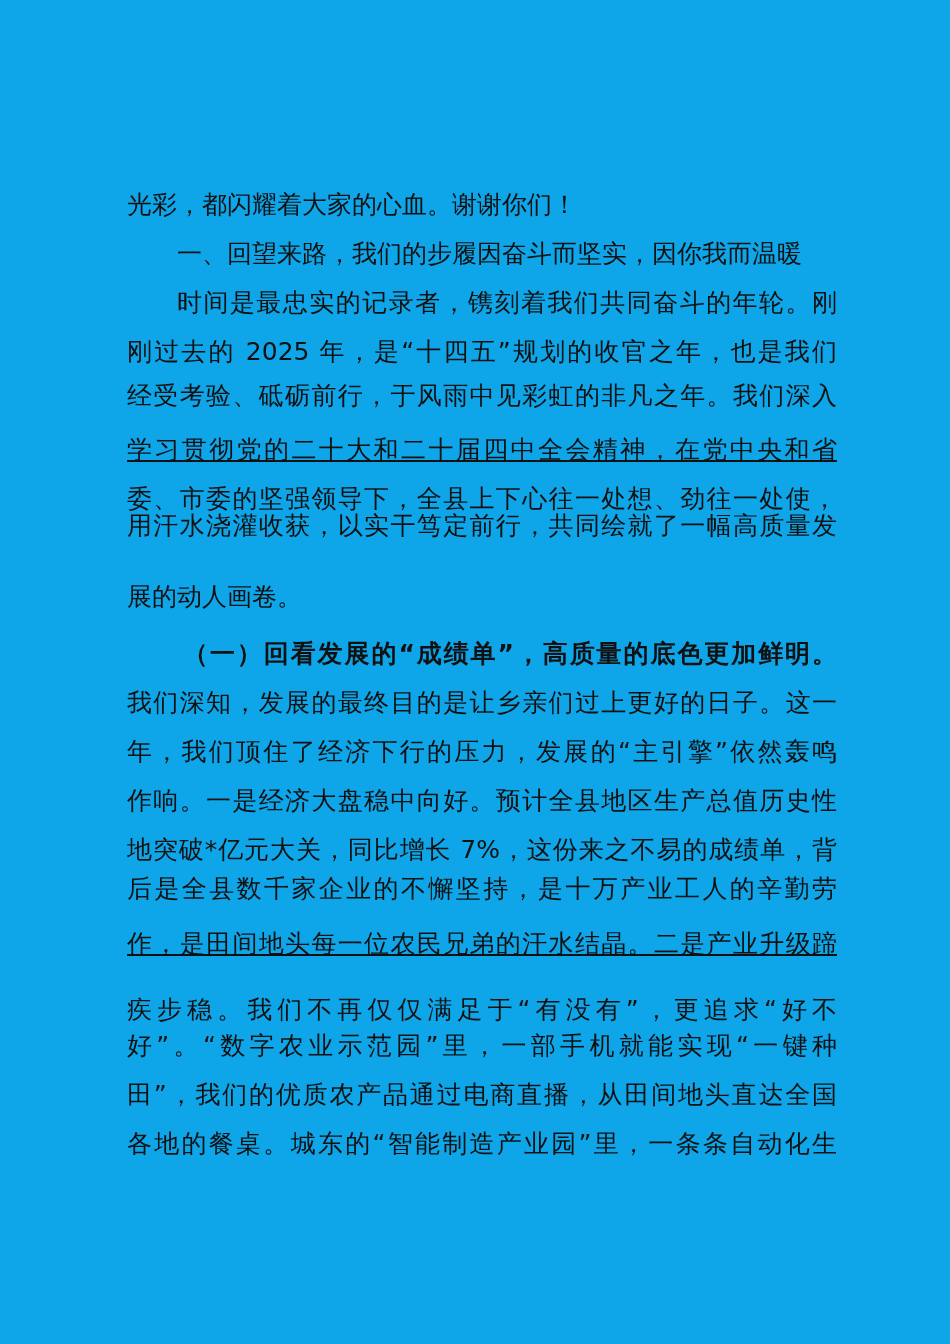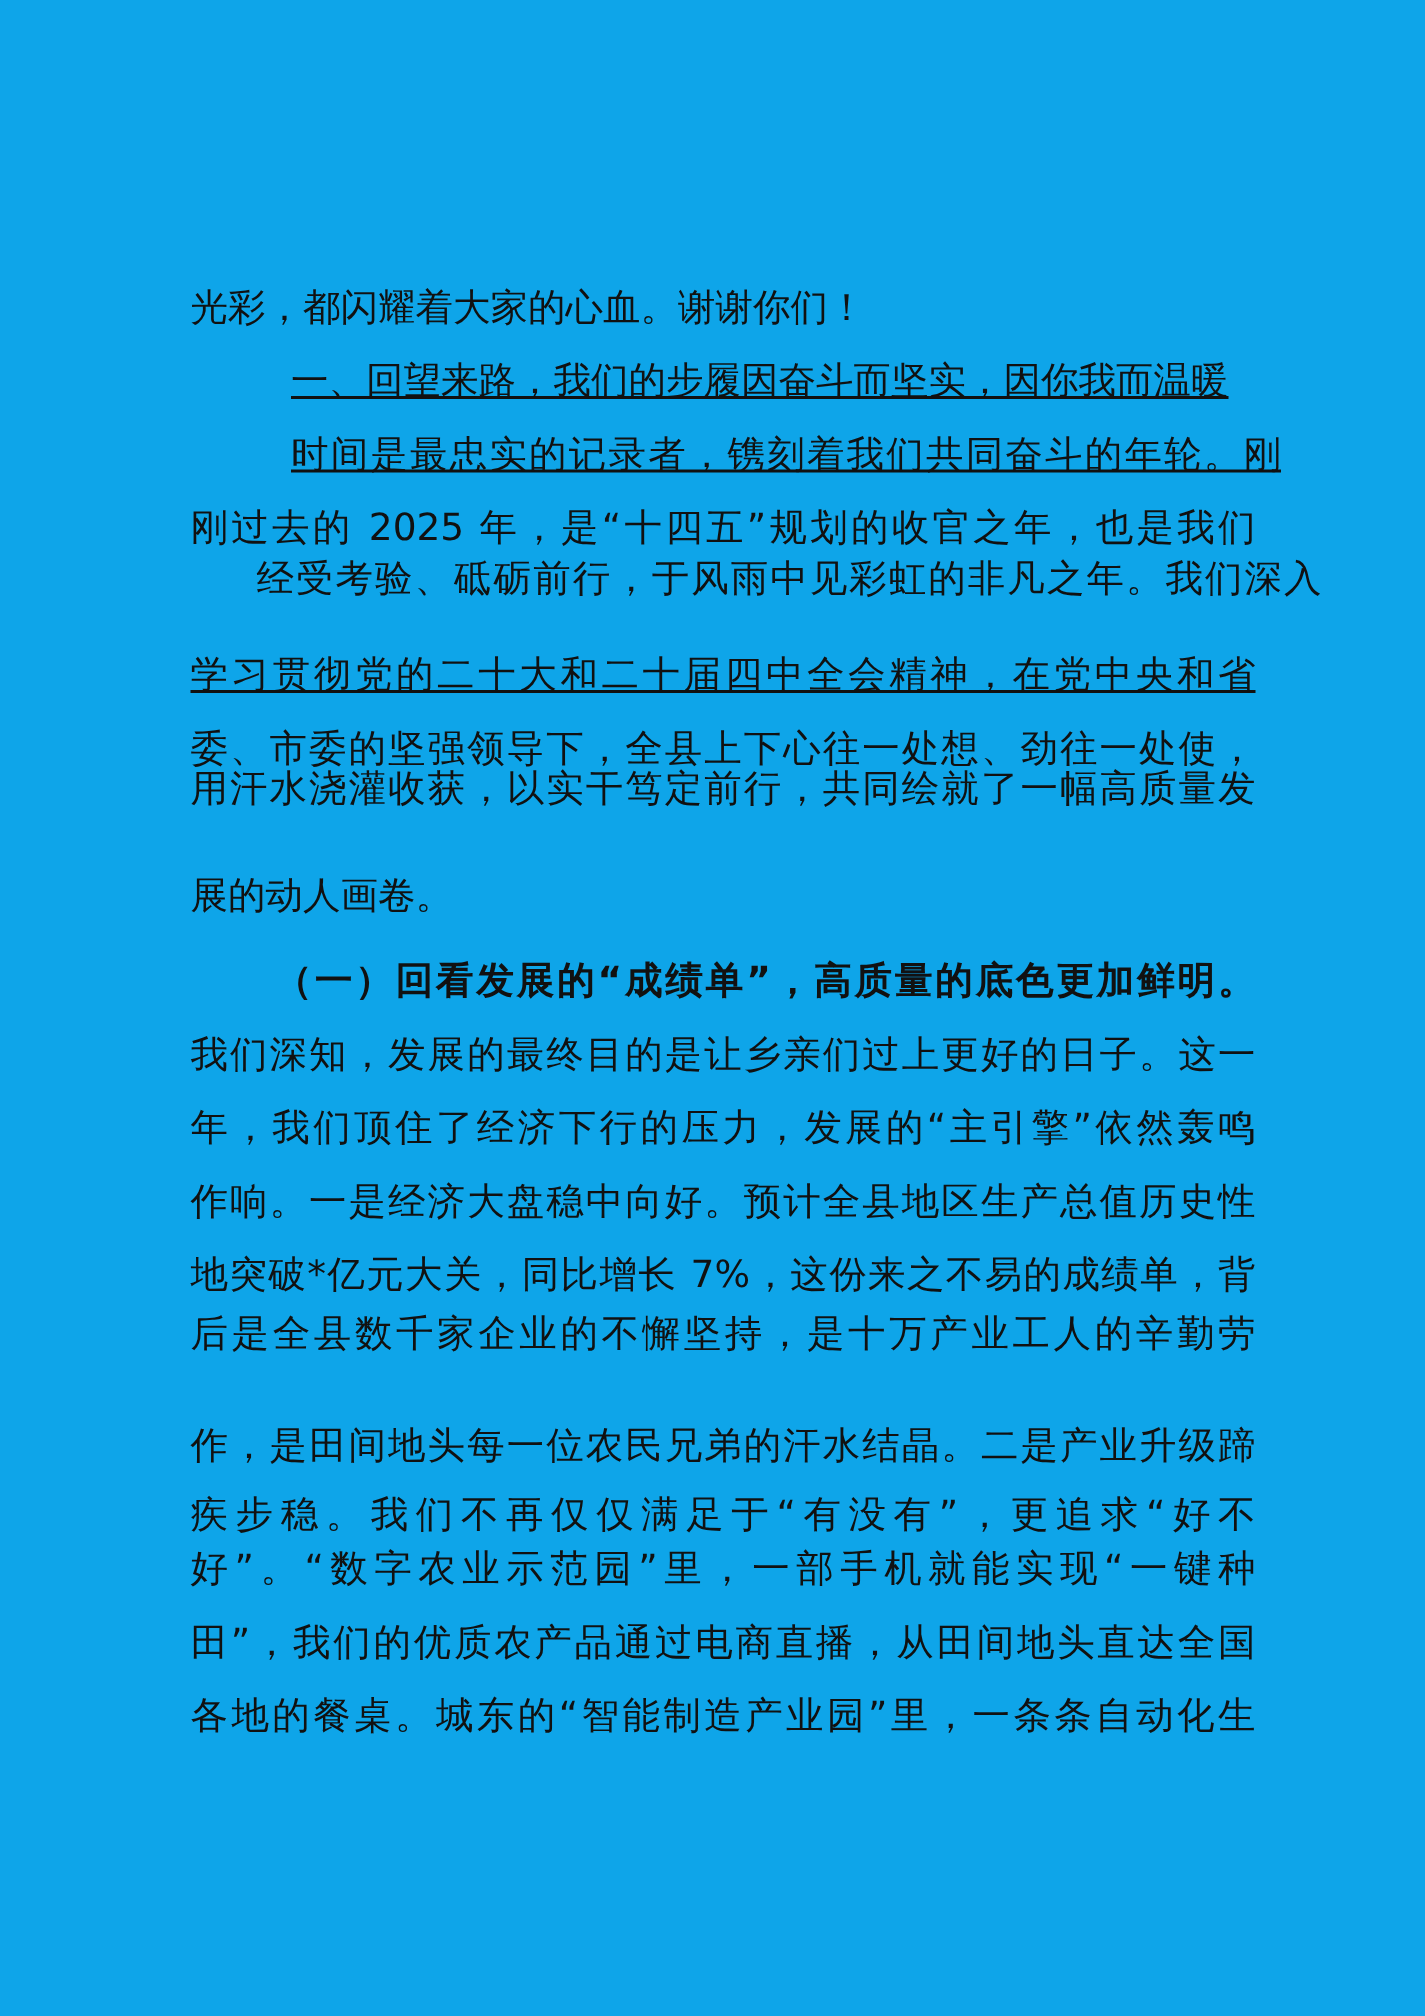--- a/index.html
+++ b/index.html
@@ -38,9 +38,8 @@
       text-align-last: justify;
     }
     .indent {
-      left: 194px;
+      left: 177px;
       width: 660px;
-      text-decoration: underline;
     }
     .indent-bold {
       left: 183px;

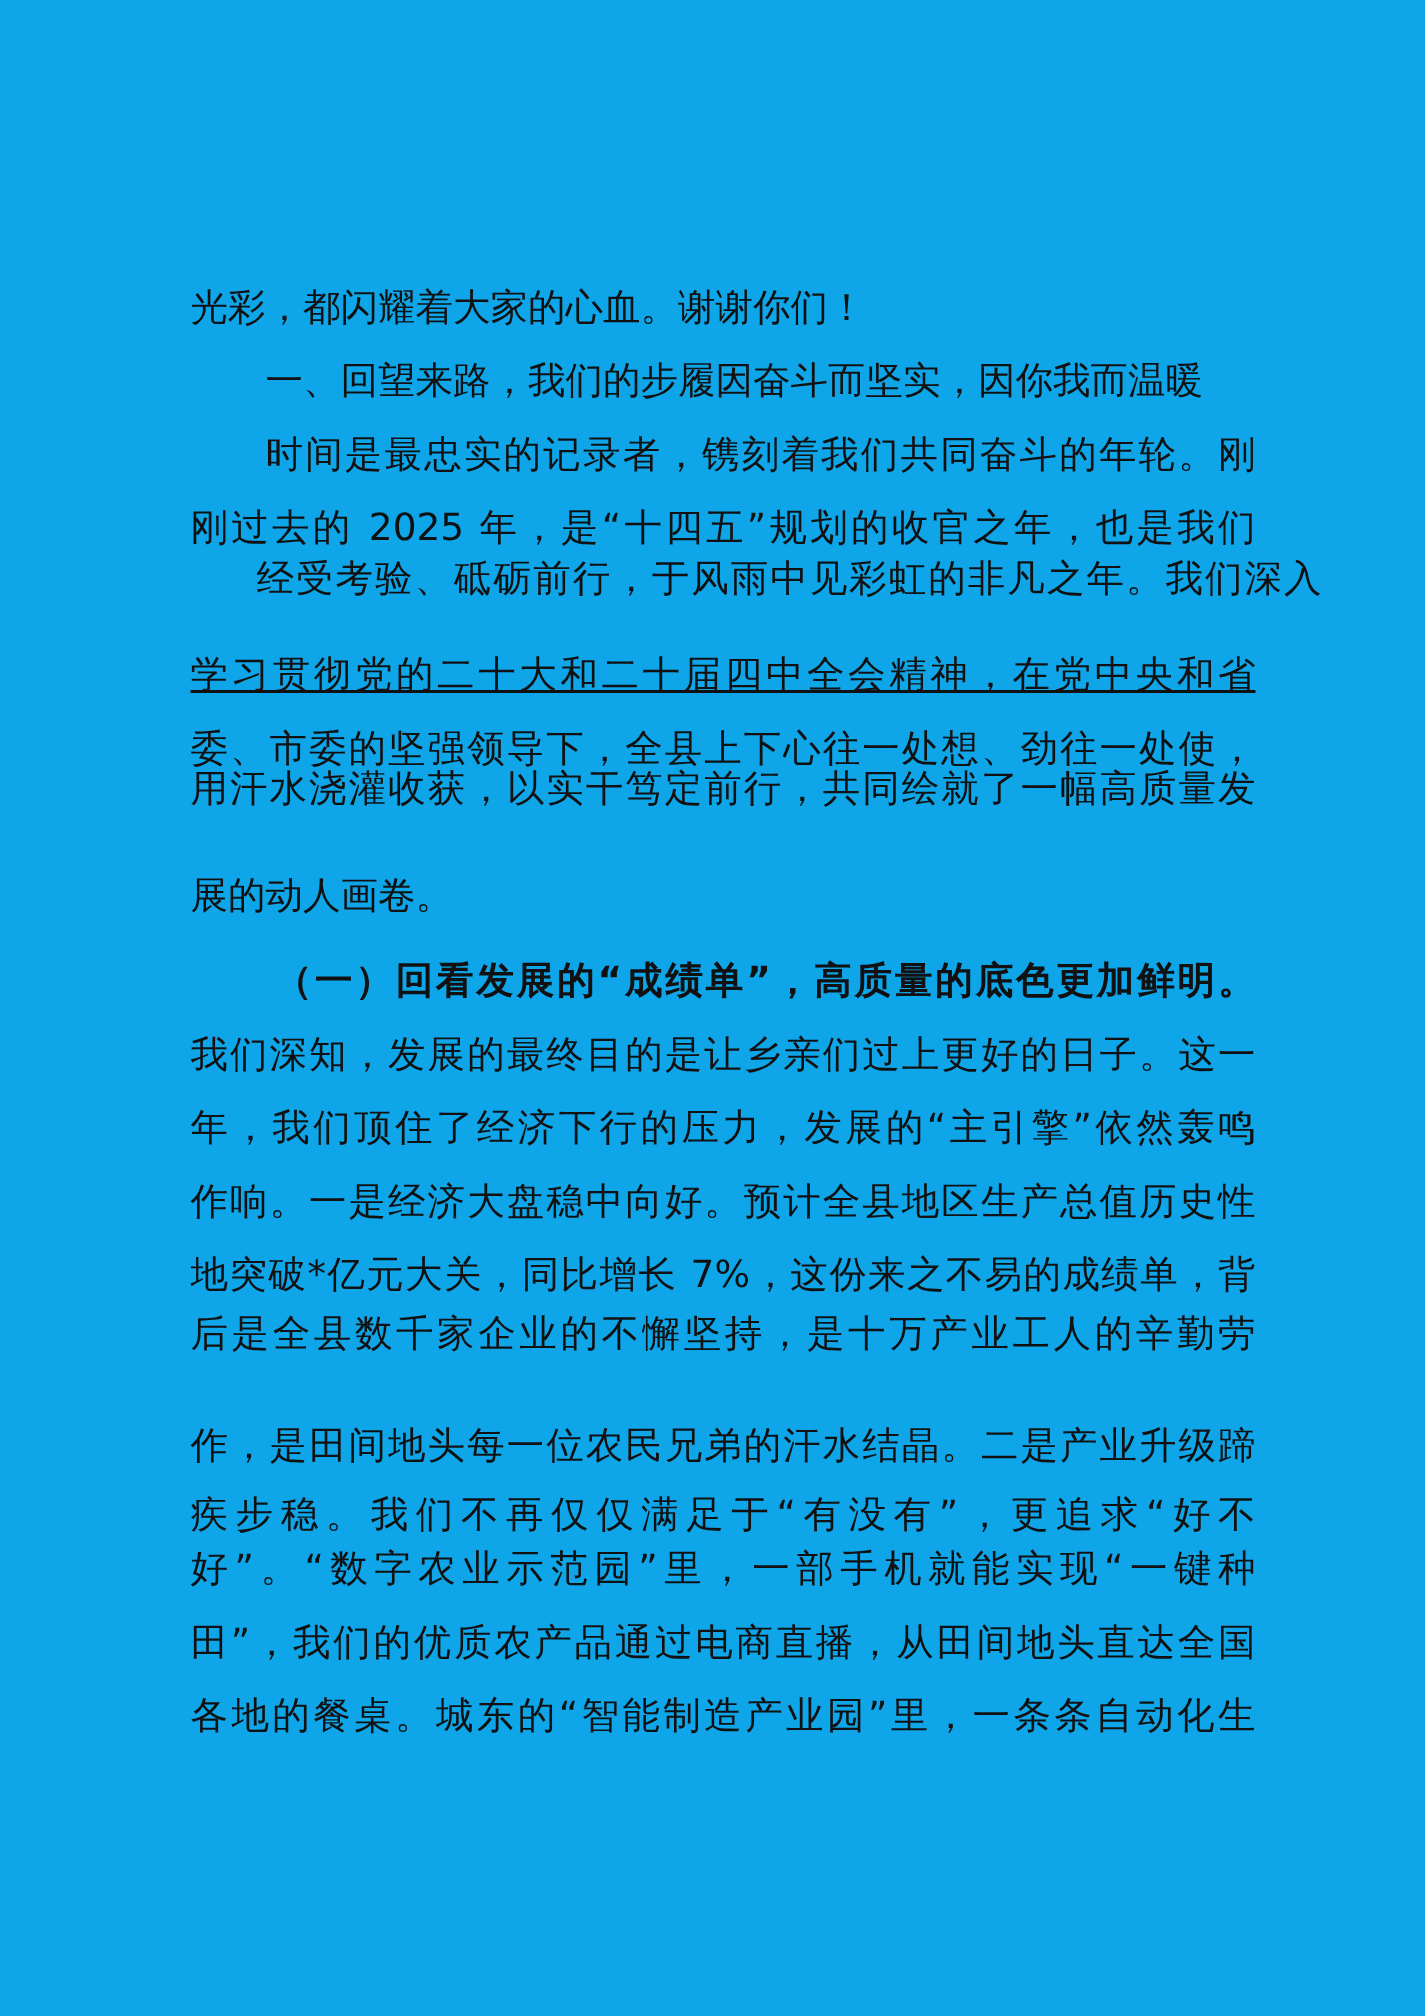--- a/index.html
+++ b/index.html
@@ -55,7 +55,7 @@
   <div class="line indent" style="top:234px;">一、回望来路，我们的步履因奋斗而坚实，因你我而温暖</div>
   <div class="line indent justify" style="top:283px;">时间是最忠实的记录者，镌刻着我们共同奋斗的年轮。刚</div>
   <div class="line justify" style="top:332px;">刚过去的 2025 年，是“十四五”规划的收官之年，也是我们</div>
-  <div class="line justify" style="top:366px;margin-left:44px;">经受考验、砥砺前行，于风雨中见彩虹的非凡之年。我们深入</div>
+  <div class="line justify" style="top:376px;">经受考验、砥砺前行，于风雨中见彩虹的非凡之年。我们深入</div>
   <div class="line justify" style="top:430px;text-decoration:underline;">学习贯彻党的二十大和二十届四中全会精神，在党中央和省</div>
   <div class="line justify" style="top:479px;">委、市委的坚强领导下，全县上下心往一处想、劲往一处使，</div>
   <div class="line justify" style="top:506px;">用汗水浇灌收获，以实干笃定前行，共同绘就了一幅高质量发</div>

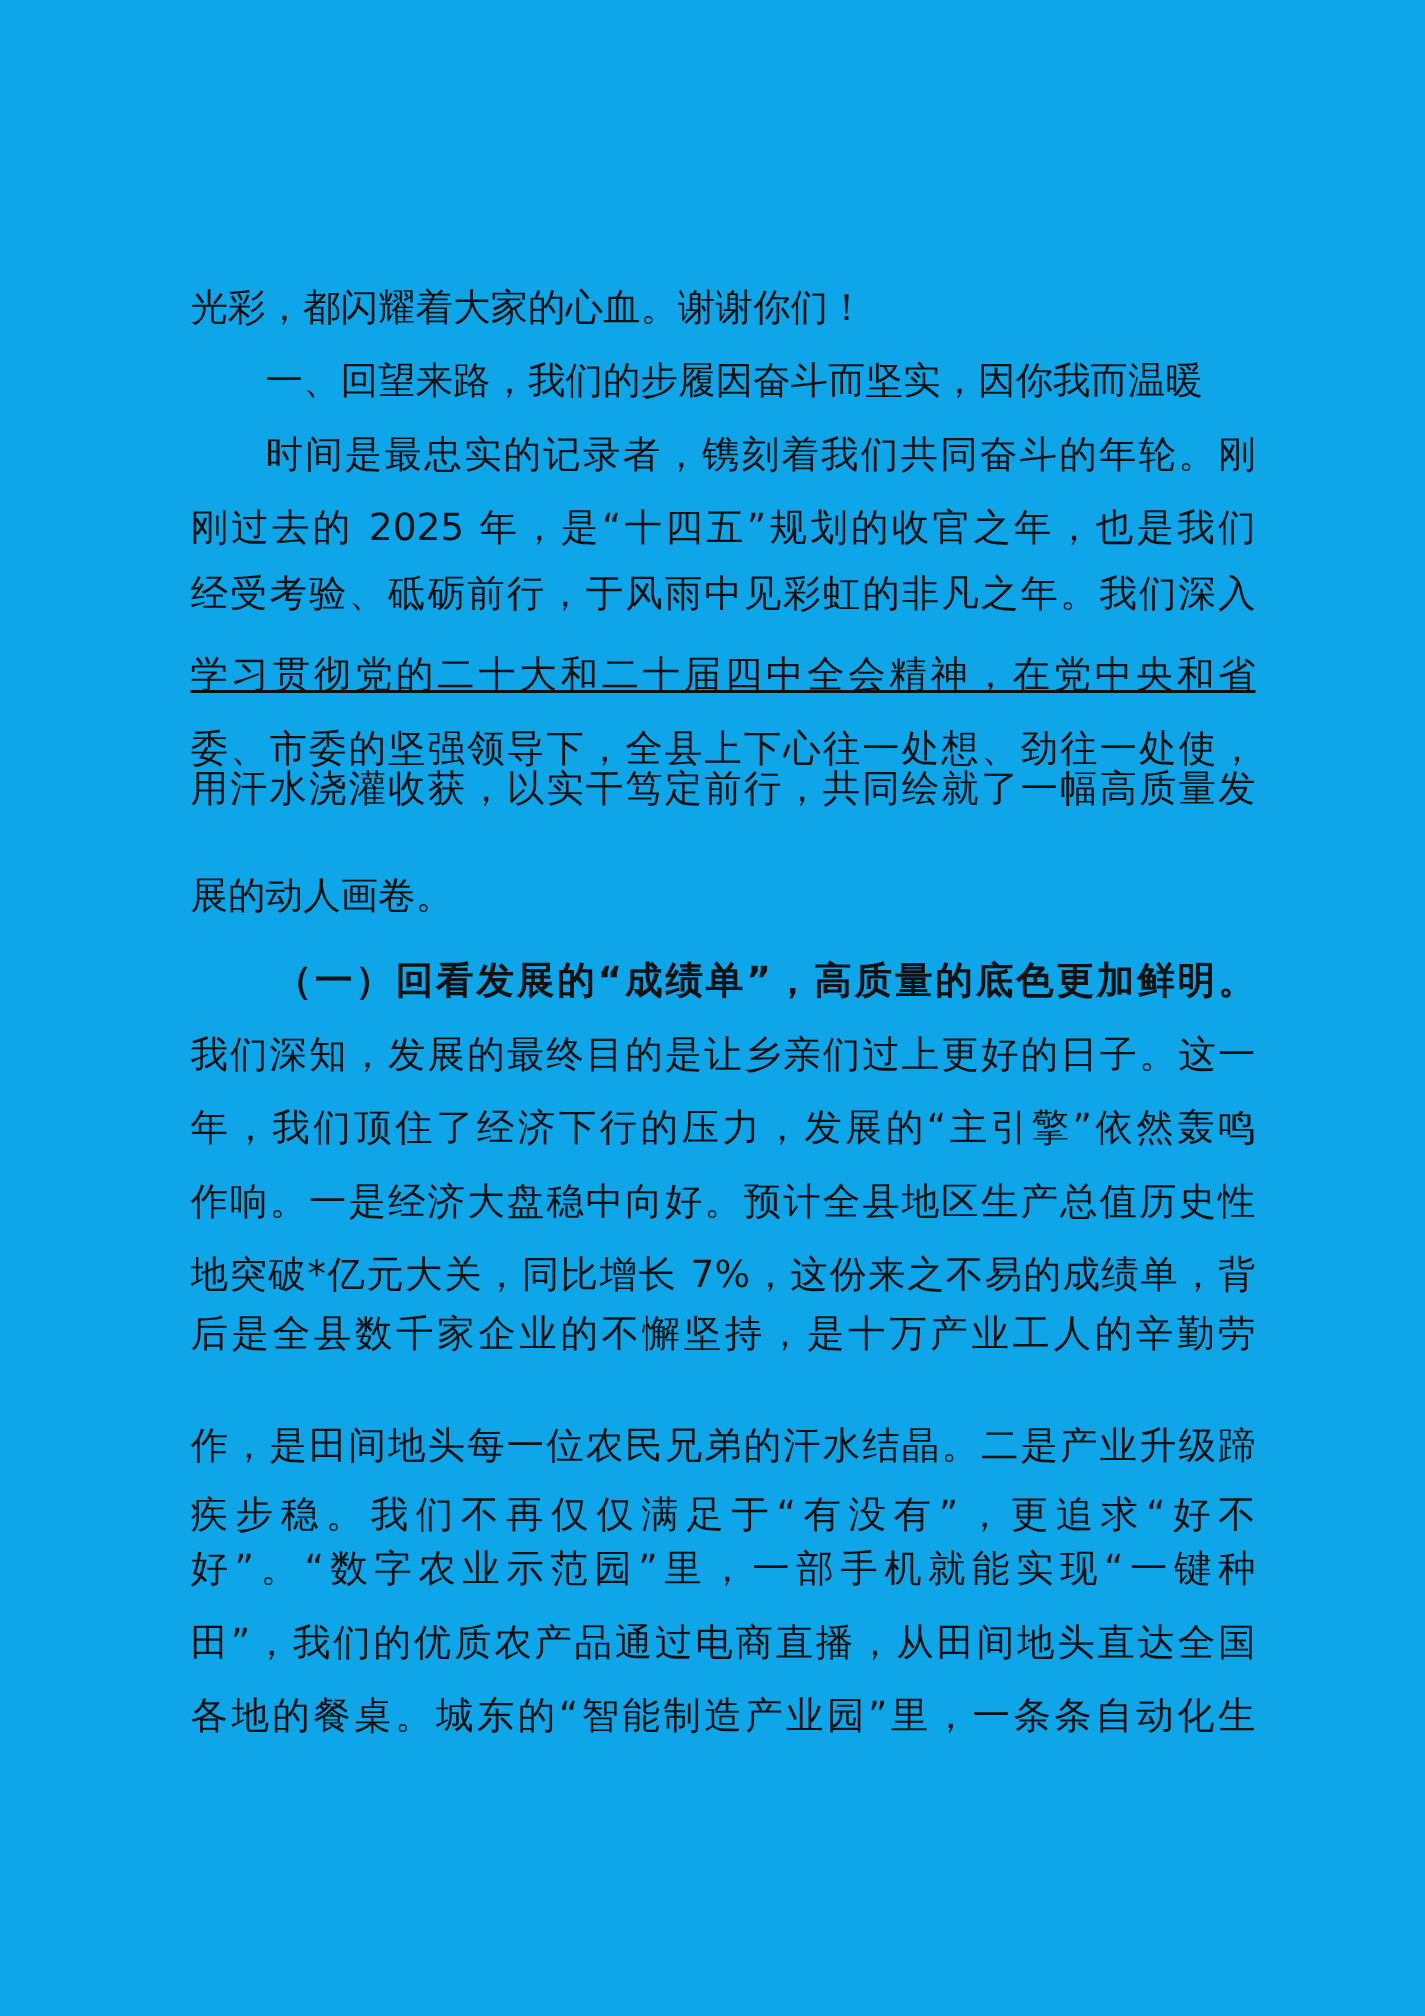--- a/index.html
+++ b/index.html
@@ -66,7 +66,7 @@
   <div class="line justify" style="top:781px;">作响。一是经济大盘稳中向好。预计全县地区生产总值历史性</div>
   <div class="line justify" style="top:830px;">地突破*亿元大关，同比增长 7%，这份来之不易的成绩单，背</div>
   <div class="line justify" style="top:869px;">后是全县数千家企业的不懈坚持，是十万产业工人的辛勤劳</div>
-  <div class="line justify" style="top:944px;">作，是田间地头每一位农民兄弟的汗水结晶。二是产业升级蹄</div>
+  <div class="line justify" style="top:924px;text-decoration:underline;">作，是田间地头每一位农民兄弟的汗水结晶。二是产业升级蹄</div>
   <div class="line justify" style="top:980px;margin-top:10px;">疾步稳。我们不再仅仅满足于“有没有”，更追求“好不</div>
   <div class="line justify" style="top:1026px;">好”。“数字农业示范园”里，一部手机就能实现“一键种</div>
   <div class="line justify" style="top:1075px;">田”，我们的优质农产品通过电商直播，从田间地头直达全国</div>

